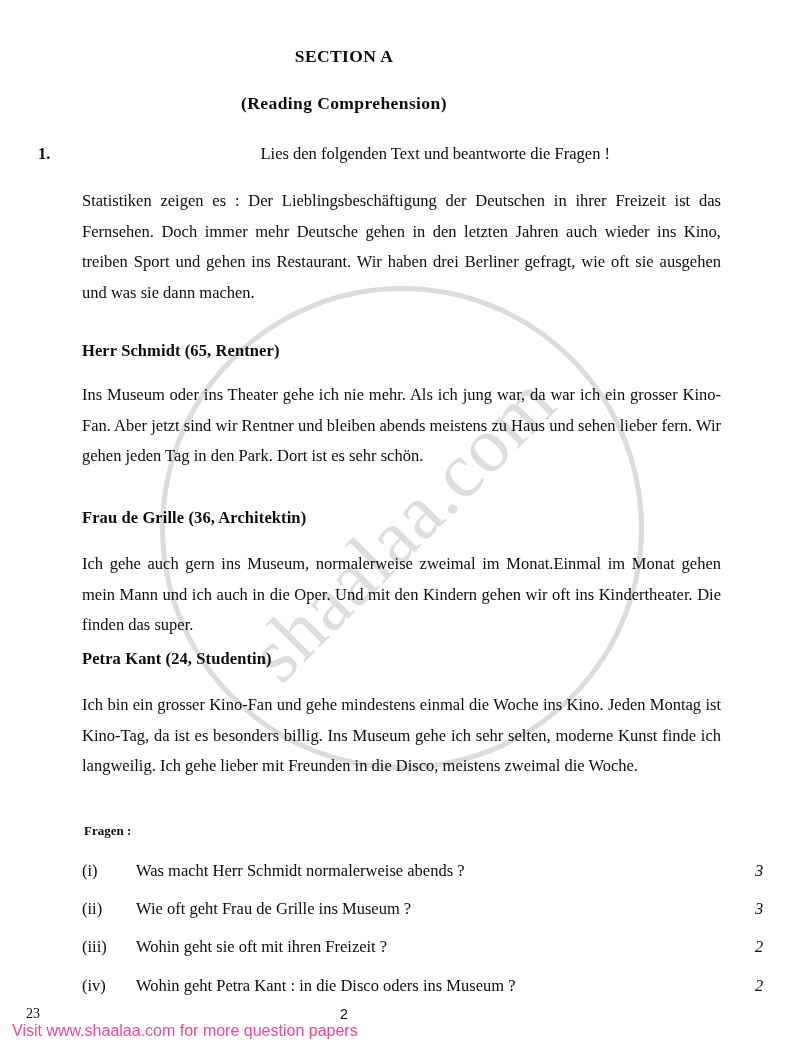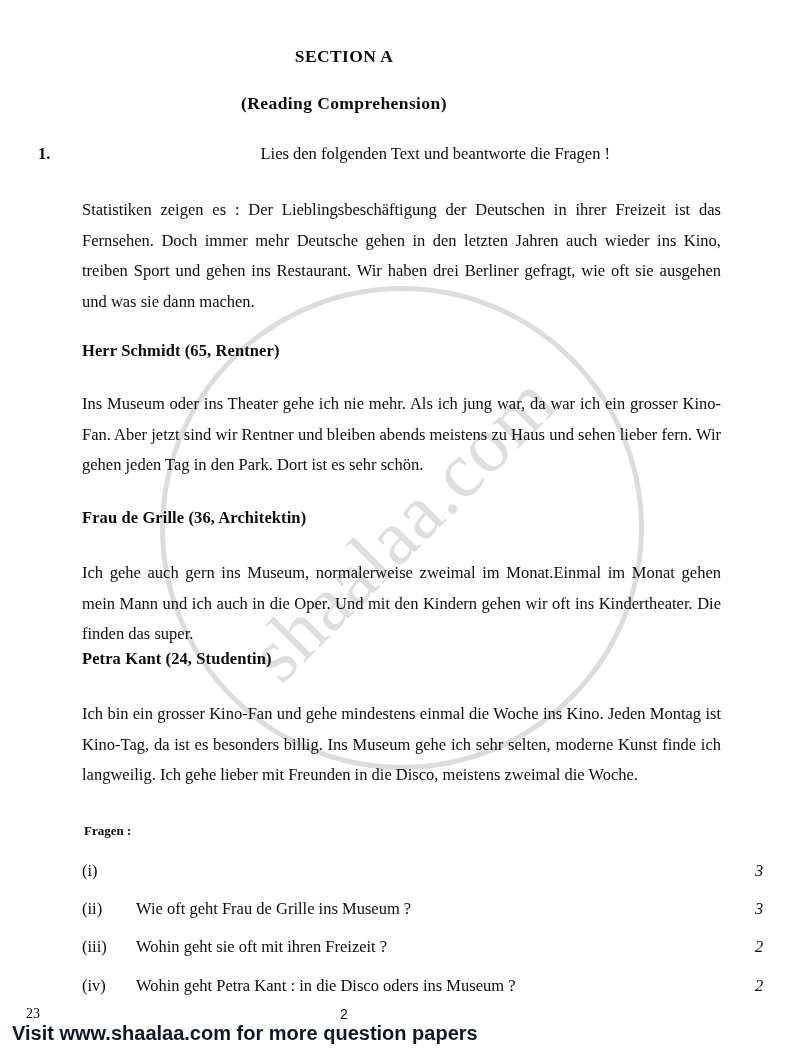--- a/index.html
+++ b/index.html
@@ -93,7 +93,7 @@
     text-align: justify;
     text-justify: inter-word;
   }
-  .body-para.last-flush { text-align-last: left; margin-top: 9px; }
+  .body-para.last-flush { text-align-last: left; }
 
   .person-heading {
     position: absolute;

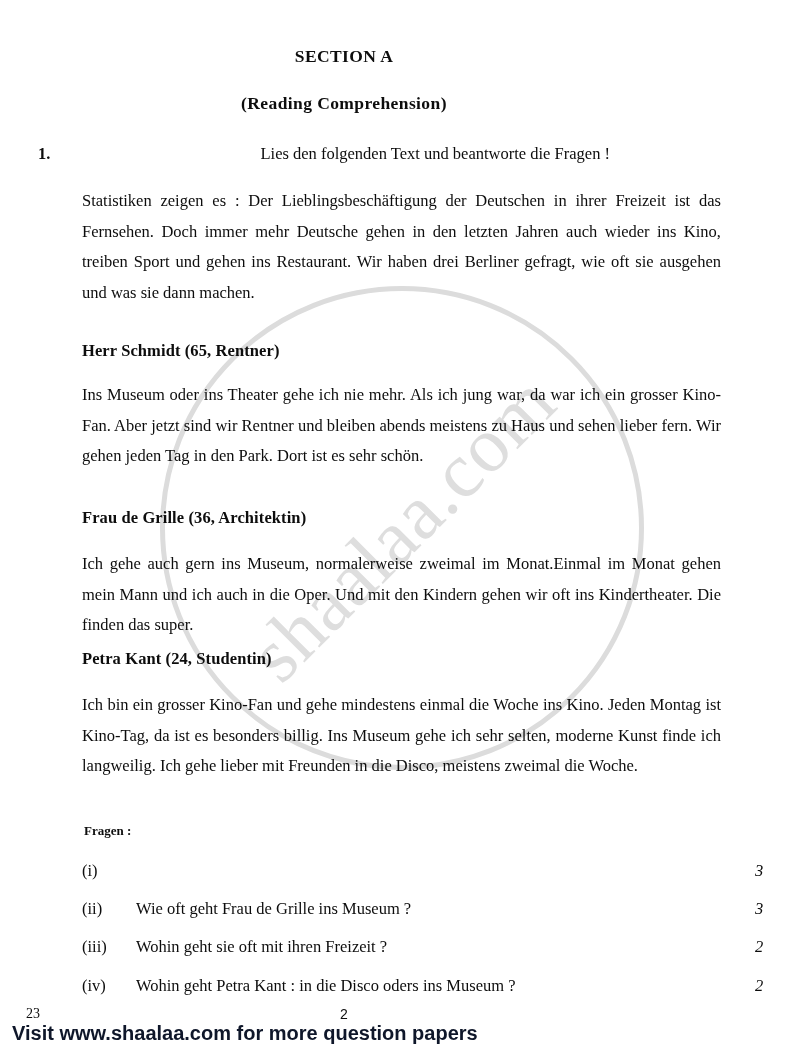--- a/index.html
+++ b/index.html
@@ -205,6 +205,7 @@
 
   <div class="q-row" style="top:861px;">
     <span class="q-roman">(i)</span>
+    <span class="q-text">Was macht Herr Schmidt normalerweise abends ?</span>
     <span class="q-marks">3</span>
   </div>
 

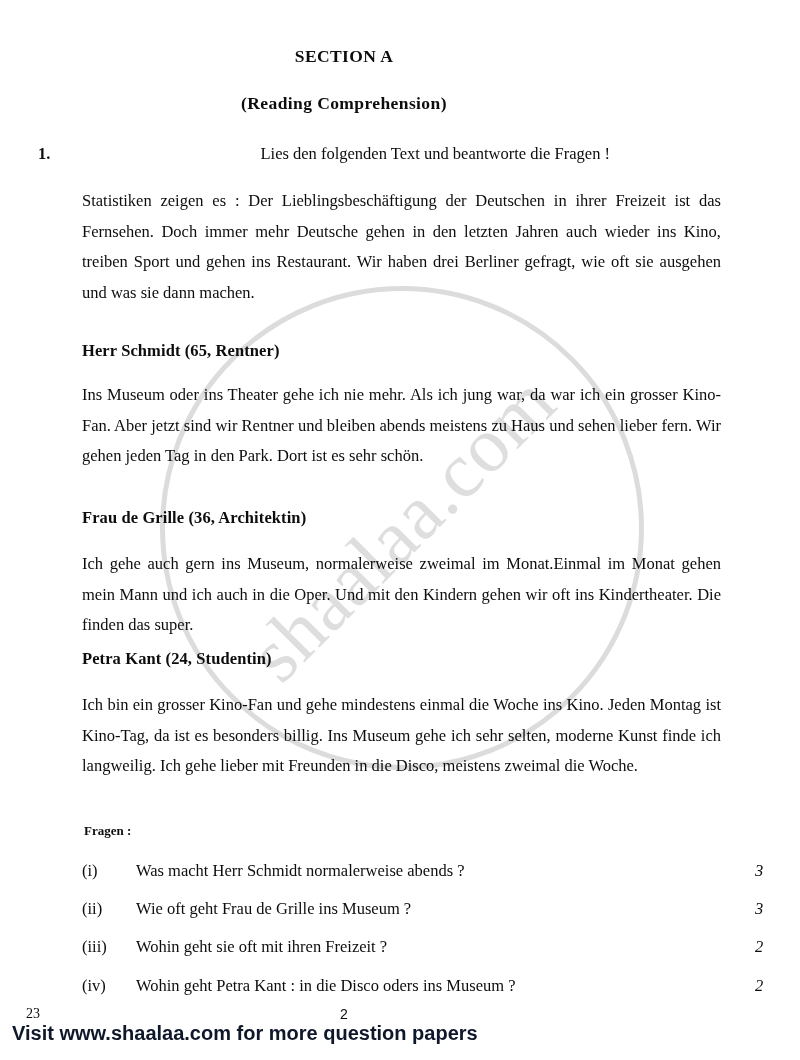--- a/index.html
+++ b/index.html
@@ -162,11 +162,10 @@
     left: 12px;
     top: 1022px;
     font-family: "Liberation Sans", "DejaVu Sans", sans-serif;
-    font-size: 20px;
-    color: #0f172a;
+    font-size: 16px;
+    color: #ec4899;
     white-space: nowrap;
     z-index: 4;
-    font-weight: bold;
   }
 </style>
 </head>

